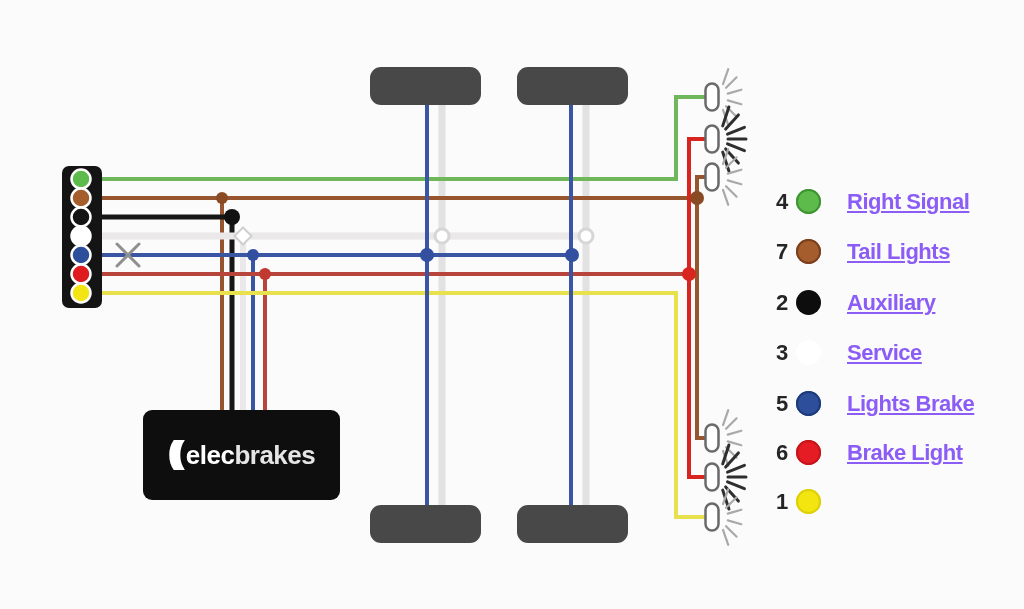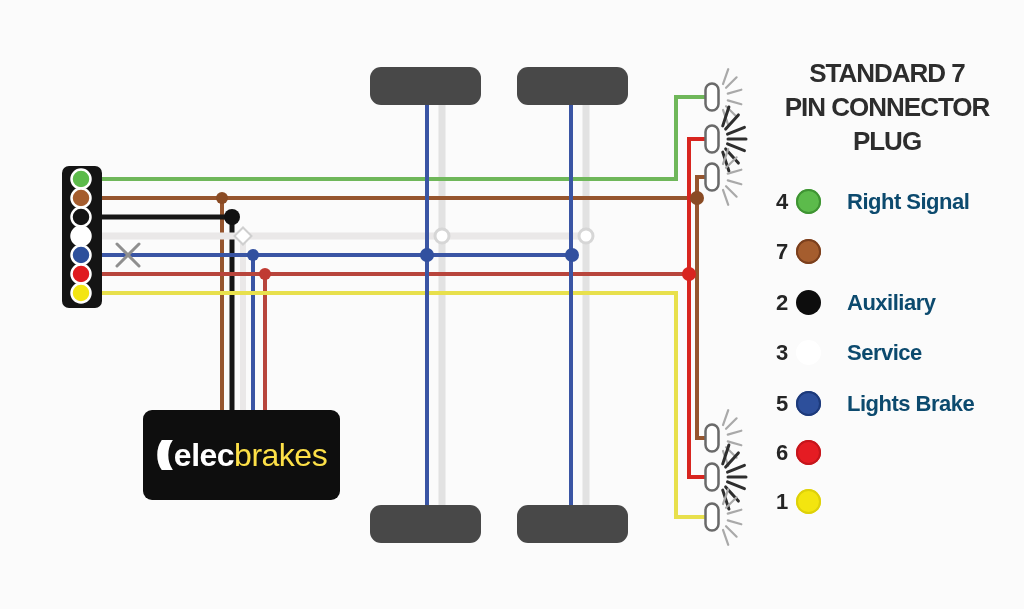--- a/index.html
+++ b/index.html
@@ -128,11 +128,6 @@
     <span class="eb-reg">brakes</span>
   </div>
 
-  <div class="legend-title">
-    <div>STANDARD 7</div>
-    <div>PIN CONNECTOR</div>
-    <div>PLUG</div>
-  </div>
 
   <div class="legend-row" style="top: 188px;">
     <span class="legend-pin">4</span>

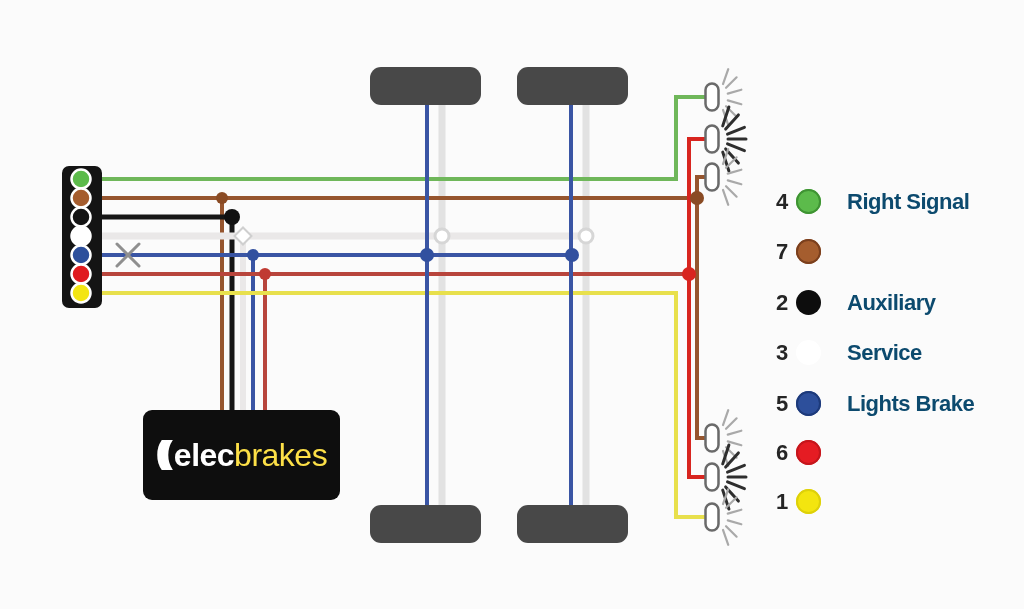--- a/index.html
+++ b/index.html
@@ -23,7 +23,7 @@
               font-weight:bold;font-size:22px;color:#252525;line-height:28px;}
   .dot{position:absolute;left:34px;top:1px;width:25px;height:25px;border-radius:50%;}
   .legend-label{position:absolute;left:85px;top:0;font-weight:bold;font-size:22px;
-                letter-spacing:-0.5px;color:#0c4a6e;line-height:28px;white-space:nowrap;}
+                letter-spacing:-0.5px;color:#8b5cf6;line-height:28px;white-space:nowrap;text-decoration:underline;}
 </style>
 </head>
 <body>

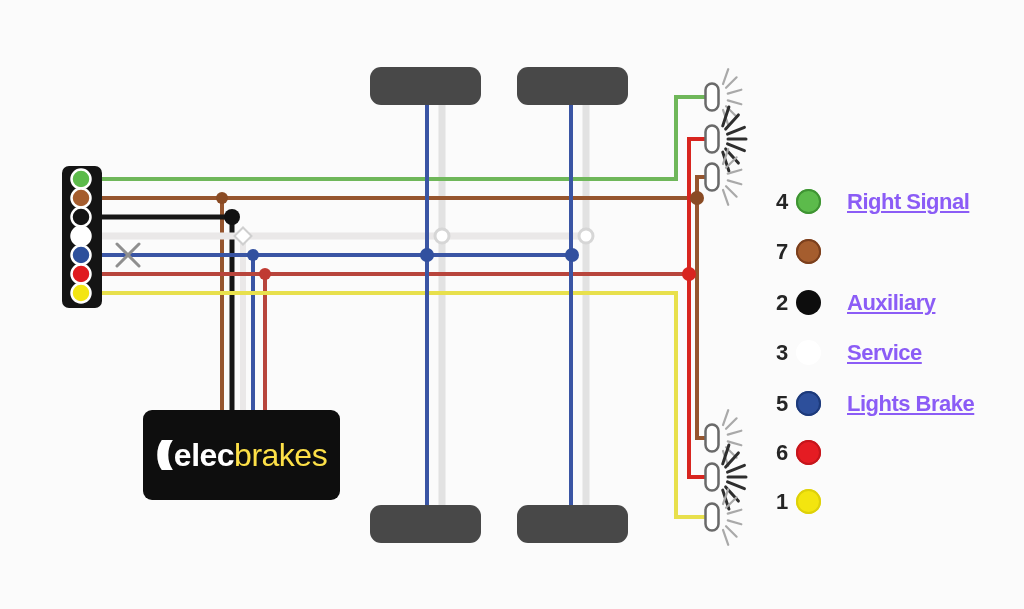--- a/index.html
+++ b/index.html
@@ -137,6 +137,7 @@
   <div class="legend-row" style="top: 238px;">
     <span class="legend-pin">7</span>
     <span class="dot" style="background: rgb(165, 93, 46); box-shadow: rgb(122, 63, 29) 0px 0px 0px 2px inset;"></span>
+    <span class="legend-label">Tail Lights</span>
   </div>
   <div class="legend-row" style="top: 289px;">
     <span class="legend-pin">2</span>

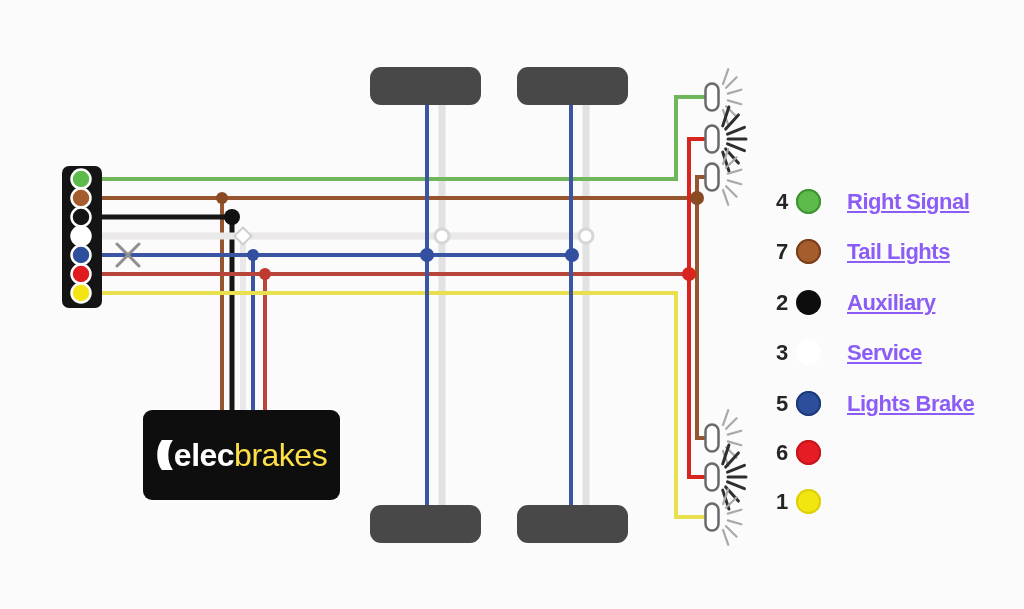--- a/index.html
+++ b/index.html
@@ -12,7 +12,7 @@
           border-radius:9px;display:flex;align-items:center;justify-content:center;color:#fff;}
   .eb-arcs{font-weight:bold;font-size:31px;letter-spacing:-7px;margin-right:8px;
            transform:translateY(-2px);}
-  .eb-bold{font-weight:bold;font-size:32px;letter-spacing:-0.5px;}
+  .eb-bold{font-weight:bold;font-size:26px;letter-spacing:-0.5px;}
   .eb-reg{font-weight:normal;font-size:32px;letter-spacing:-0.5px;color:#fde047;}
 
   

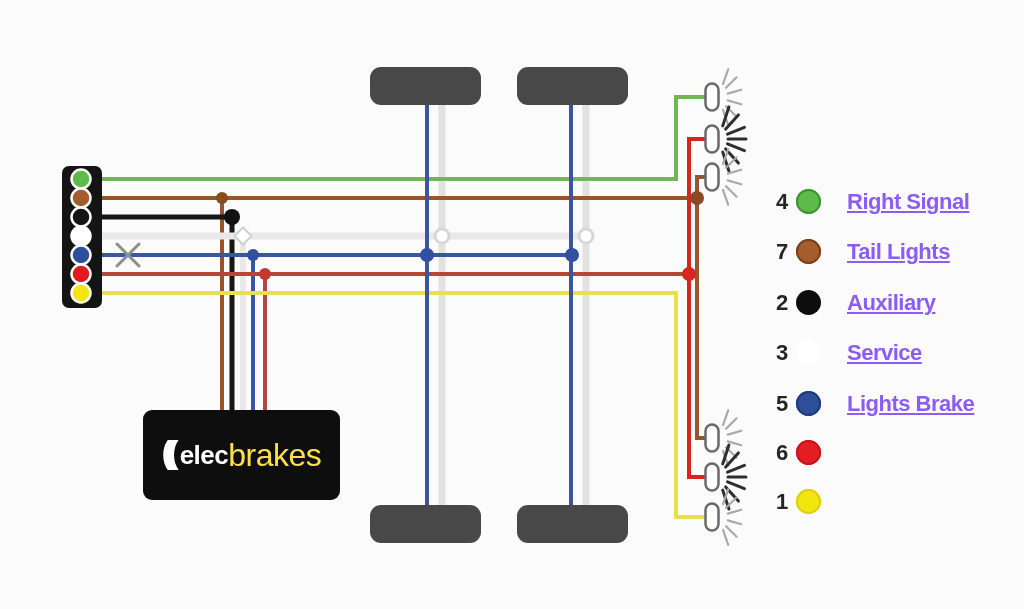--- a/index.html
+++ b/index.html
@@ -13,7 +13,7 @@
   .eb-arcs{font-weight:bold;font-size:31px;letter-spacing:-7px;margin-right:8px;
            transform:translateY(-2px);}
   .eb-bold{font-weight:bold;font-size:26px;letter-spacing:-0.5px;}
-  .eb-reg{font-weight:normal;font-size:32px;letter-spacing:-0.5px;color:#fde047;}
+  .eb-reg{font-weight:bold;font-size:26px;letter-spacing:-0.5px;color:#e5e5e5;}
 
   
   .legend-title{position:absolute;left:758px;top:56px;width:258px;text-align:center;

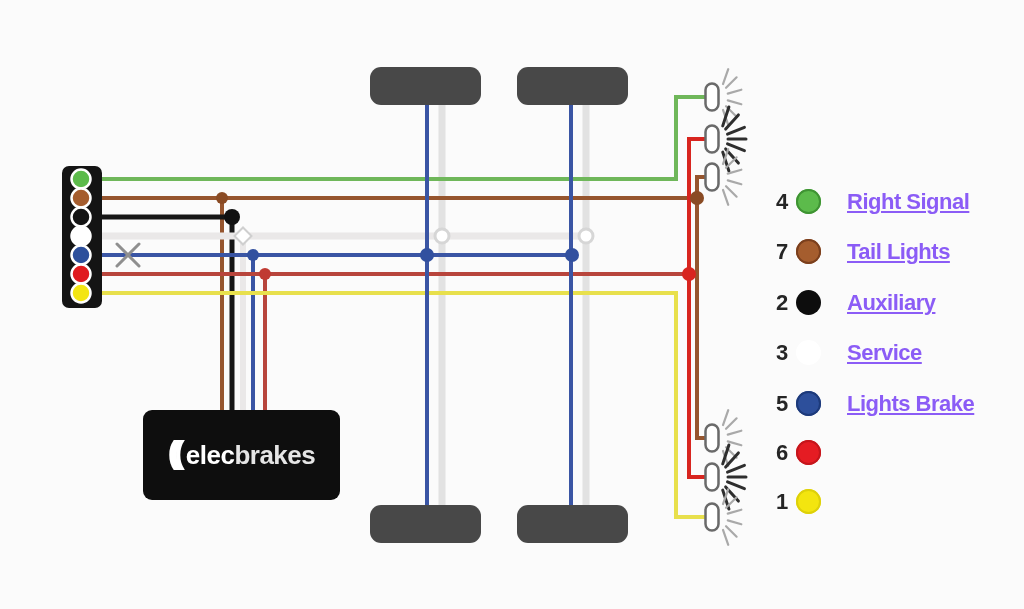--- a/index.html
+++ b/index.html
@@ -157,6 +157,7 @@
   <div class="legend-row" style="top: 439px;">
     <span class="legend-pin">6</span>
     <span class="dot" style="background: rgb(229, 28, 35); box-shadow: rgb(196, 22, 28) 0px 0px 0px 2px inset;"></span>
+    <span class="legend-label">Brake Light</span>
   </div>
   <div class="legend-row" style="top: 488px;">
     <span class="legend-pin">1</span>

